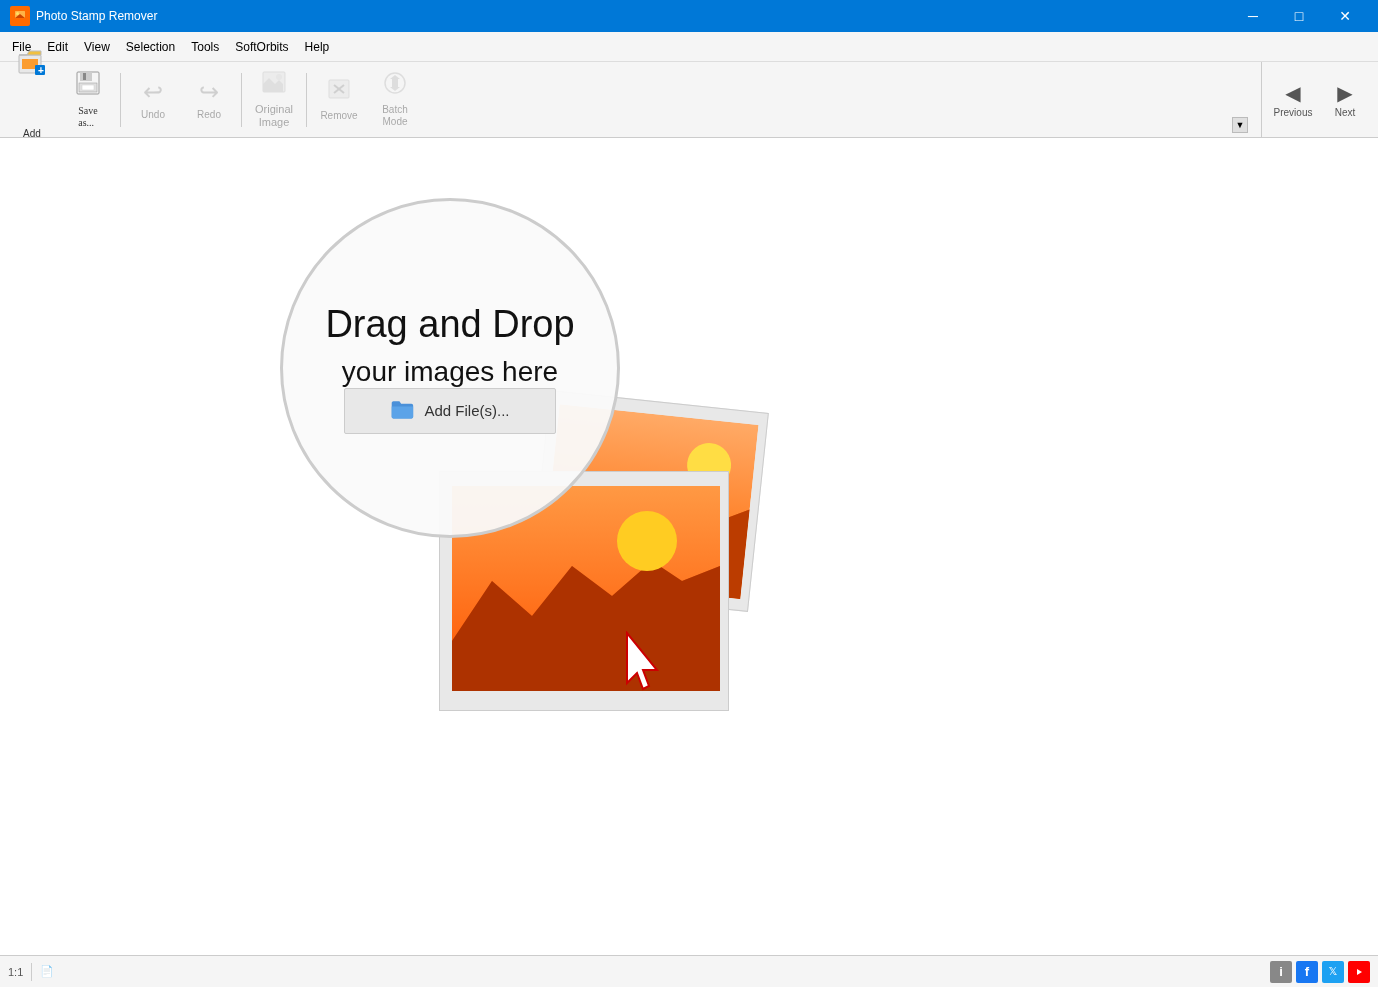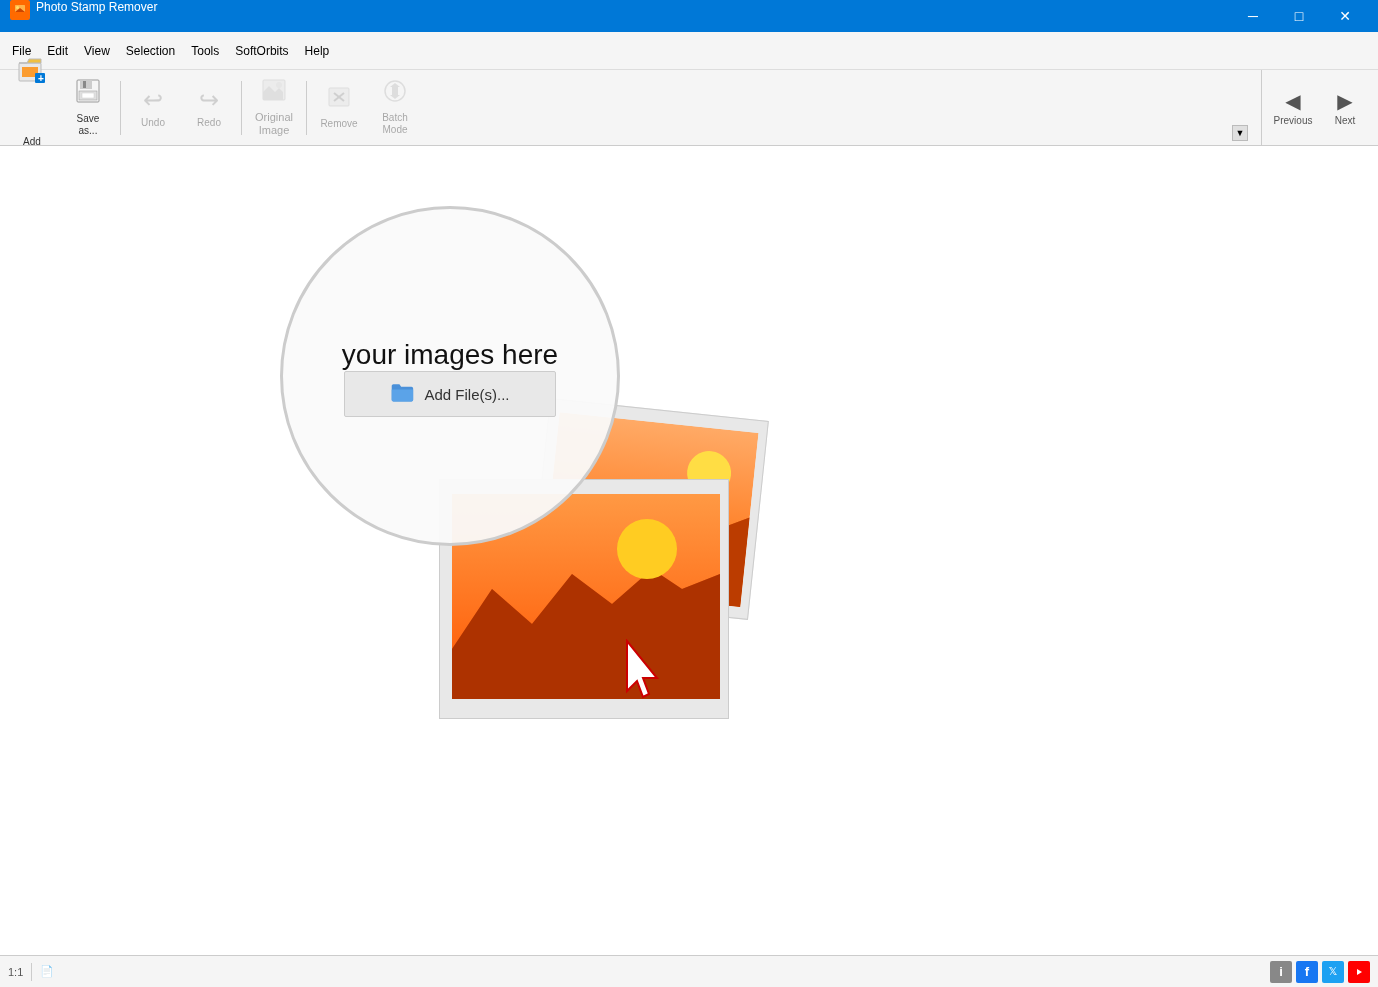--- a/index.html
+++ b/index.html
@@ -11,6 +11,7 @@
       height: 32px;
       background: #0078d7;
       display: flex;
+      align-items: center;
       padding: 0 10px;
       color: white;
       font-size: 12px;

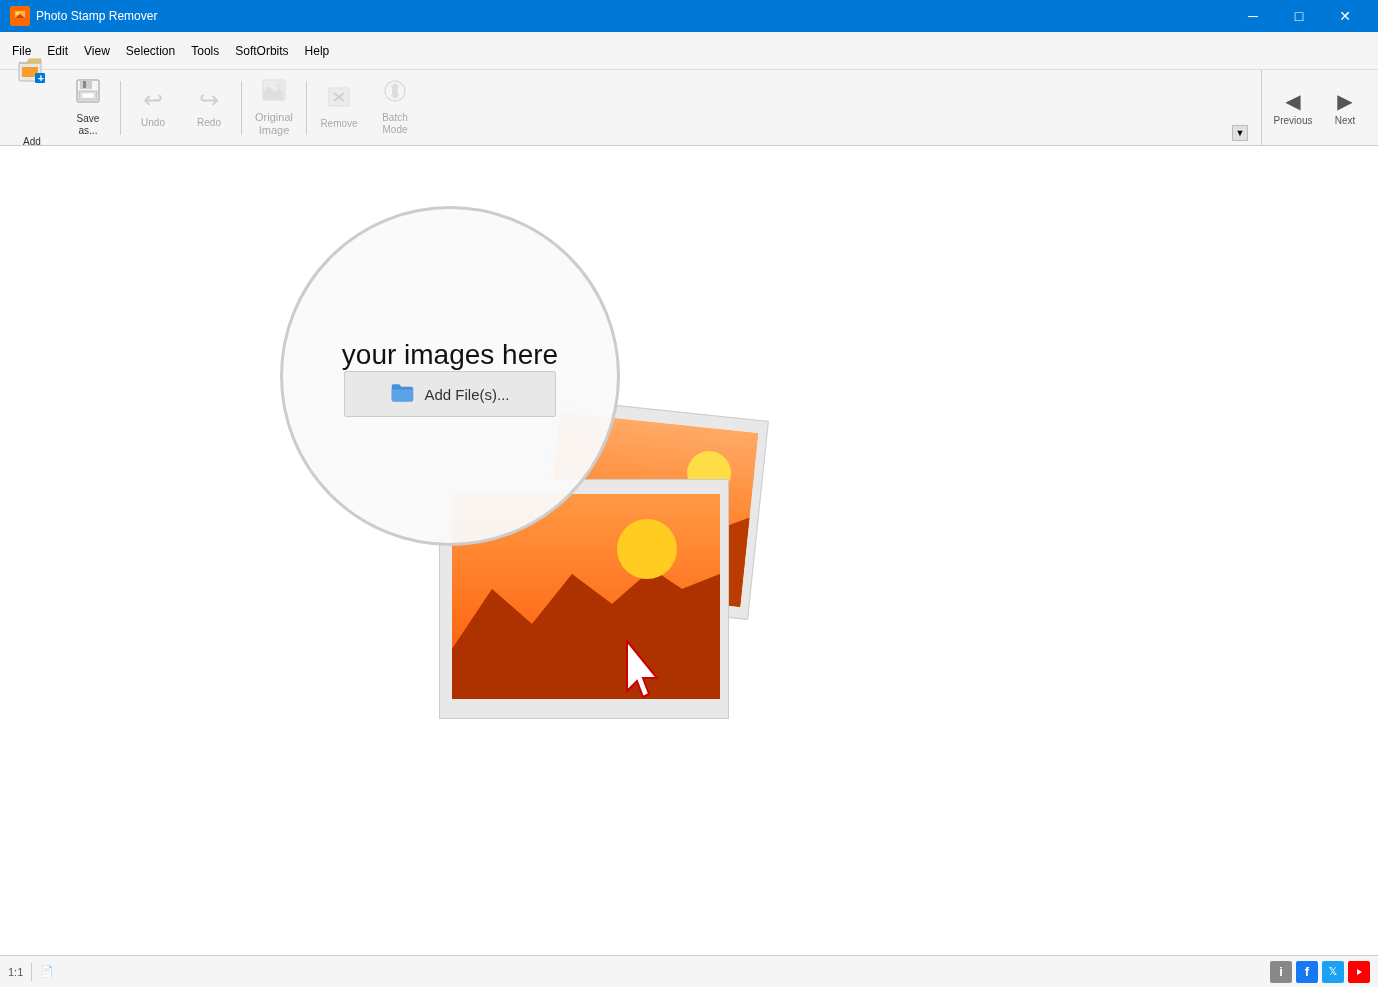--- a/index.html
+++ b/index.html
@@ -35,7 +35,7 @@
     
     #menu-bar {
       width: 100%;
-      height: 38px;
+      height: 30px;
       background: #f5f5f5;
       display: flex;
       align-items: center;

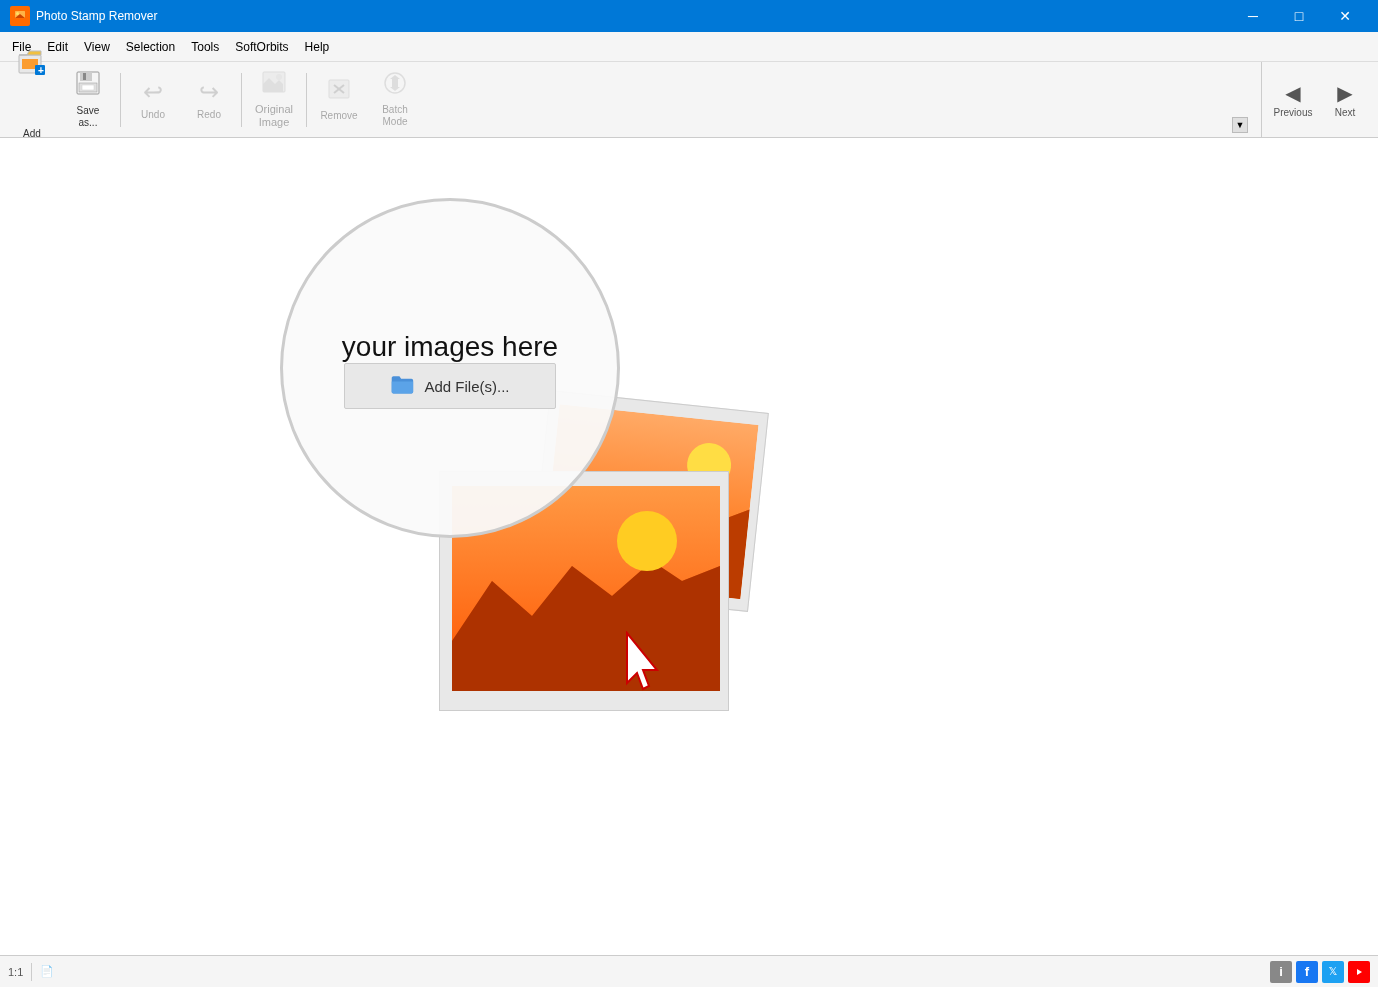--- a/index.html
+++ b/index.html
@@ -320,7 +320,7 @@
           <rect x="7" y="15" width="12" height="5" fill="#fff" stroke="#ccc" stroke-width="0.5"></rect>
         </svg>
       </span>
-      <span style="font-size:10px;line-height:1.2;text-align:center;">Save<br>as...</span>
+      <span style="font-size:10px;line-height:1.2;text-align:left;font-family:Liberation Serif, serif;">Save<br>as...</span>
     </div>
 
     <div class="toolbar-separator"></div>

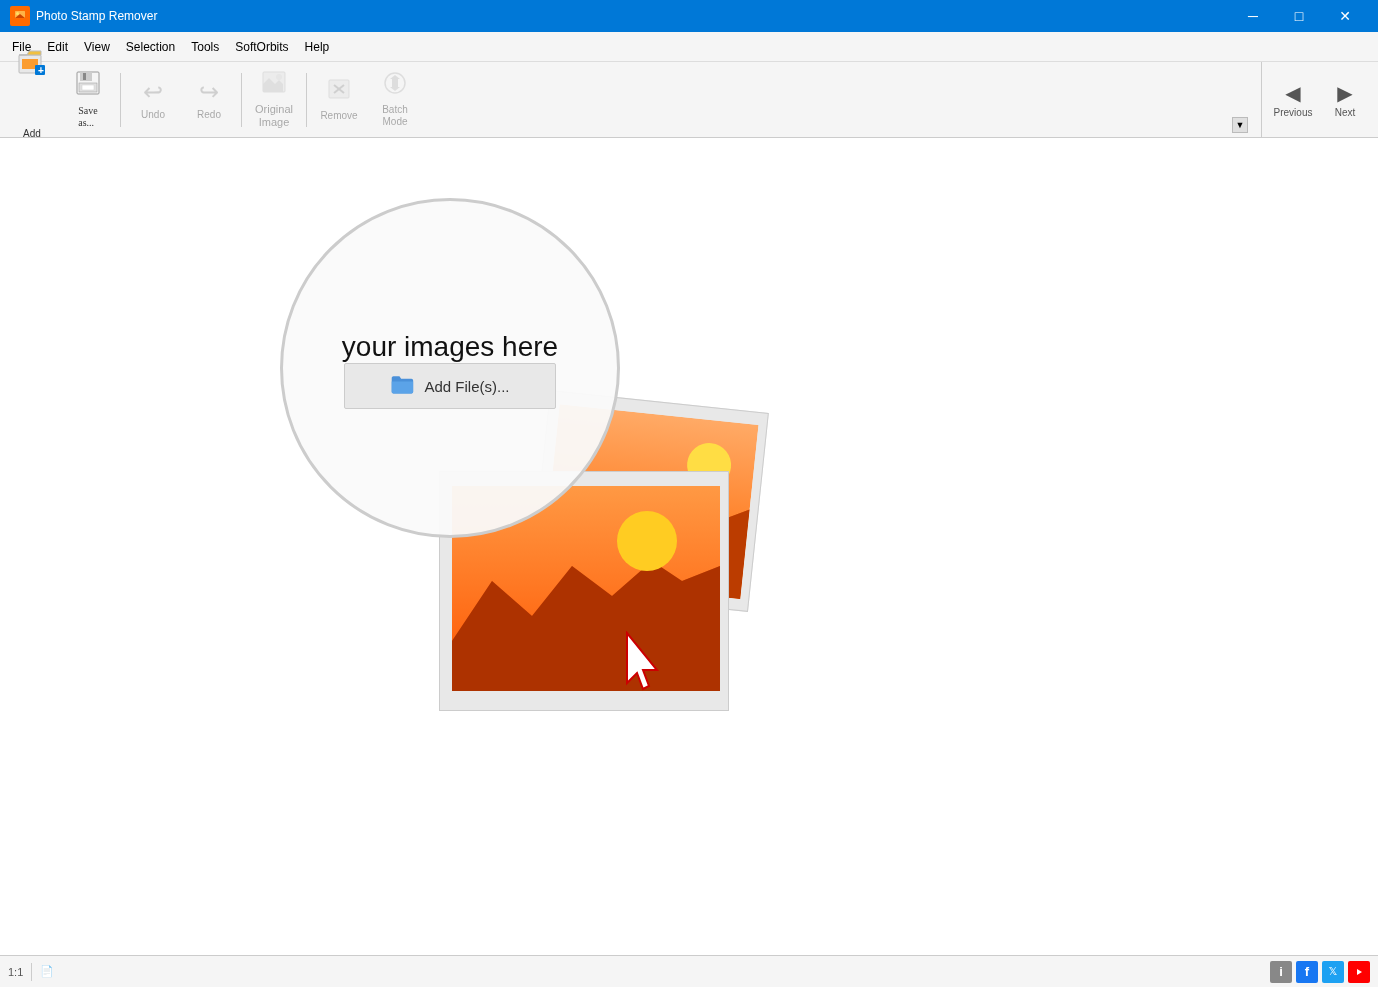--- a/index.html
+++ b/index.html
@@ -432,6 +432,7 @@
     </div>
 
     <div id="circle-overlay">
+      <div class="drag-drop-text-1">Drag and Drop</div>
       <div class="drag-drop-sub">your images here</div>
       <div id="add-files-btn">
         <span>

